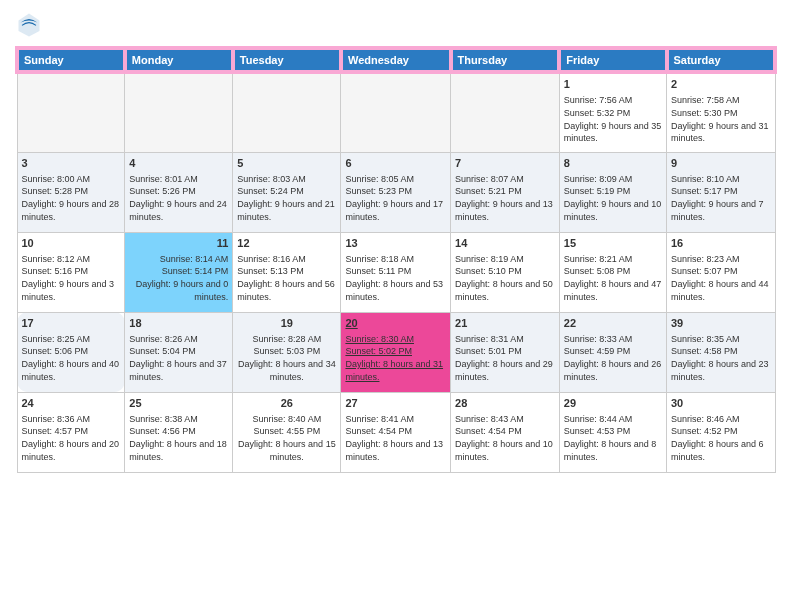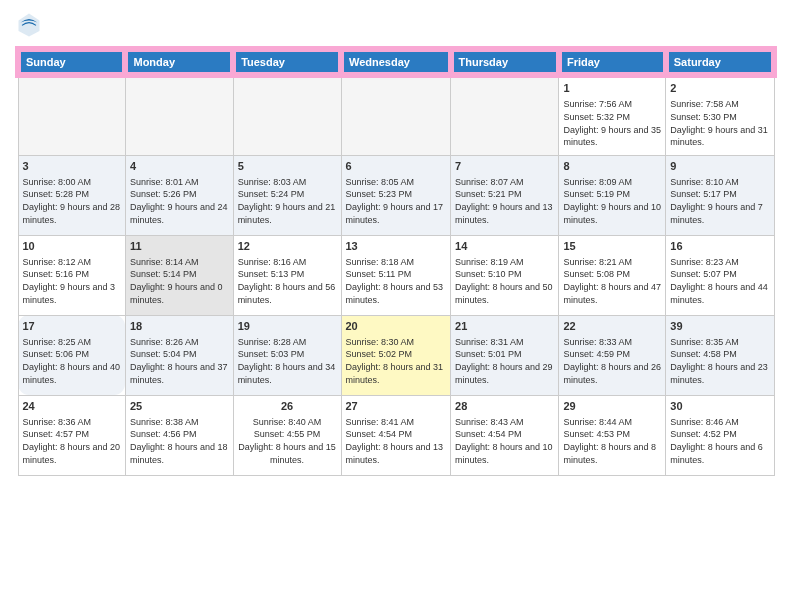--- a/index.html
+++ b/index.html
@@ -62,7 +62,7 @@
       text-align: left;
       font-size: 11px;
       font-weight: bold;
-      border: 6px solid #f9a8d4;
+      border: 4px solid #f9a8d4;
     }
     .calendar td {
       vertical-align: top;

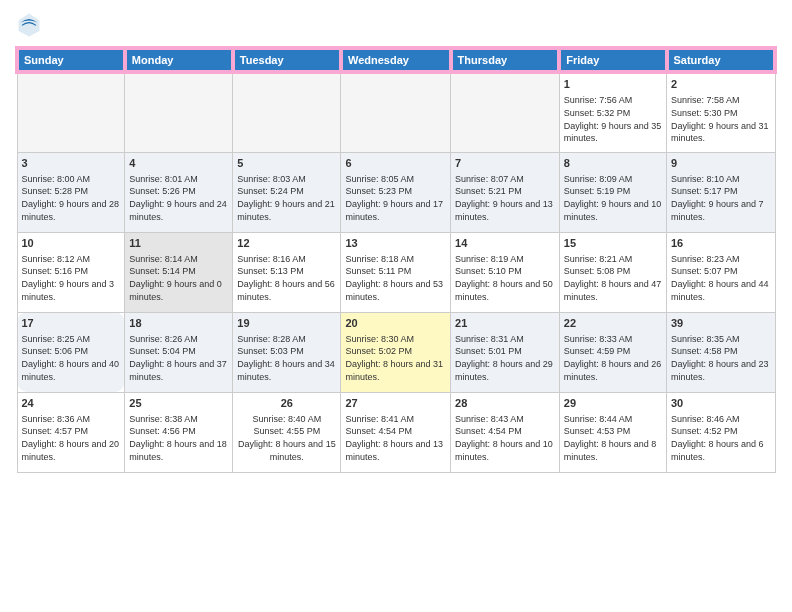--- a/index.html
+++ b/index.html
@@ -196,7 +196,7 @@
             <div>Sunset: 5:16 PM</div>
             <div>Daylight: 9 hours and 3 minutes.</div>
           </td>
-          <td style="background: #e5e5e5;">
+          <td style="background: #7dd3fc; text-align: right;">
             <span class="day-number">11</span>
             <div>Sunrise: 8:14 AM</div>
             <div>Sunset: 5:14 PM</div>

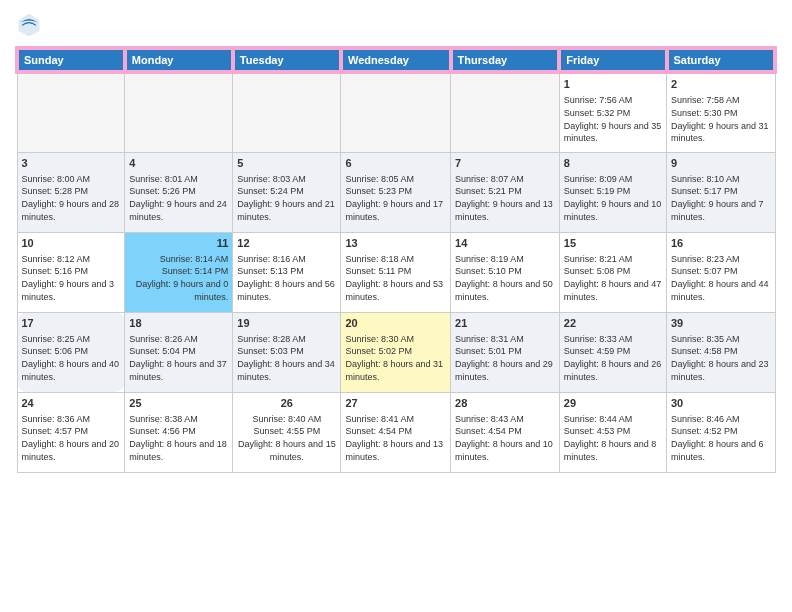--- a/index.html
+++ b/index.html
@@ -246,7 +246,7 @@
             <div>Sunset: 5:04 PM</div>
             <div>Daylight: 8 hours and 37 minutes.</div>
           </td>
-          <td style="background: rgb(238, 242, 247);">
+          <td style="background: rgb(238, 242, 247); text-align: center;">
             <span class="day-number">19</span>
             <div>Sunrise: 8:28 AM</div>
             <div>Sunset: 5:03 PM</div>

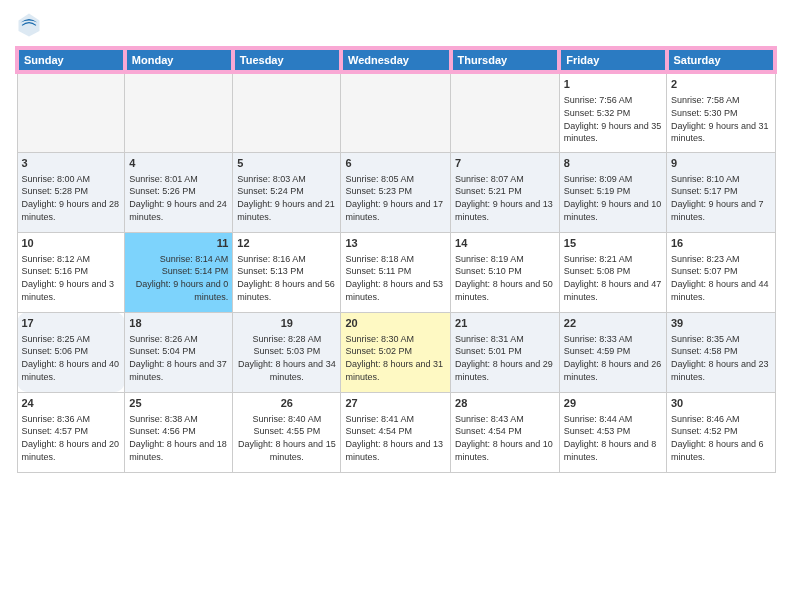--- a/index.html
+++ b/index.html
@@ -252,7 +252,7 @@
             <div>Sunset: 5:03 PM</div>
             <div>Daylight: 8 hours and 34 minutes.</div>
           </td>
-          <td style="background: #fef9c3;">
+          <td style="background: #ec4899; text-decoration: underline;">
             <span class="day-number">20</span>
             <div>Sunrise: 8:30 AM</div>
             <div>Sunset: 5:02 PM</div>

